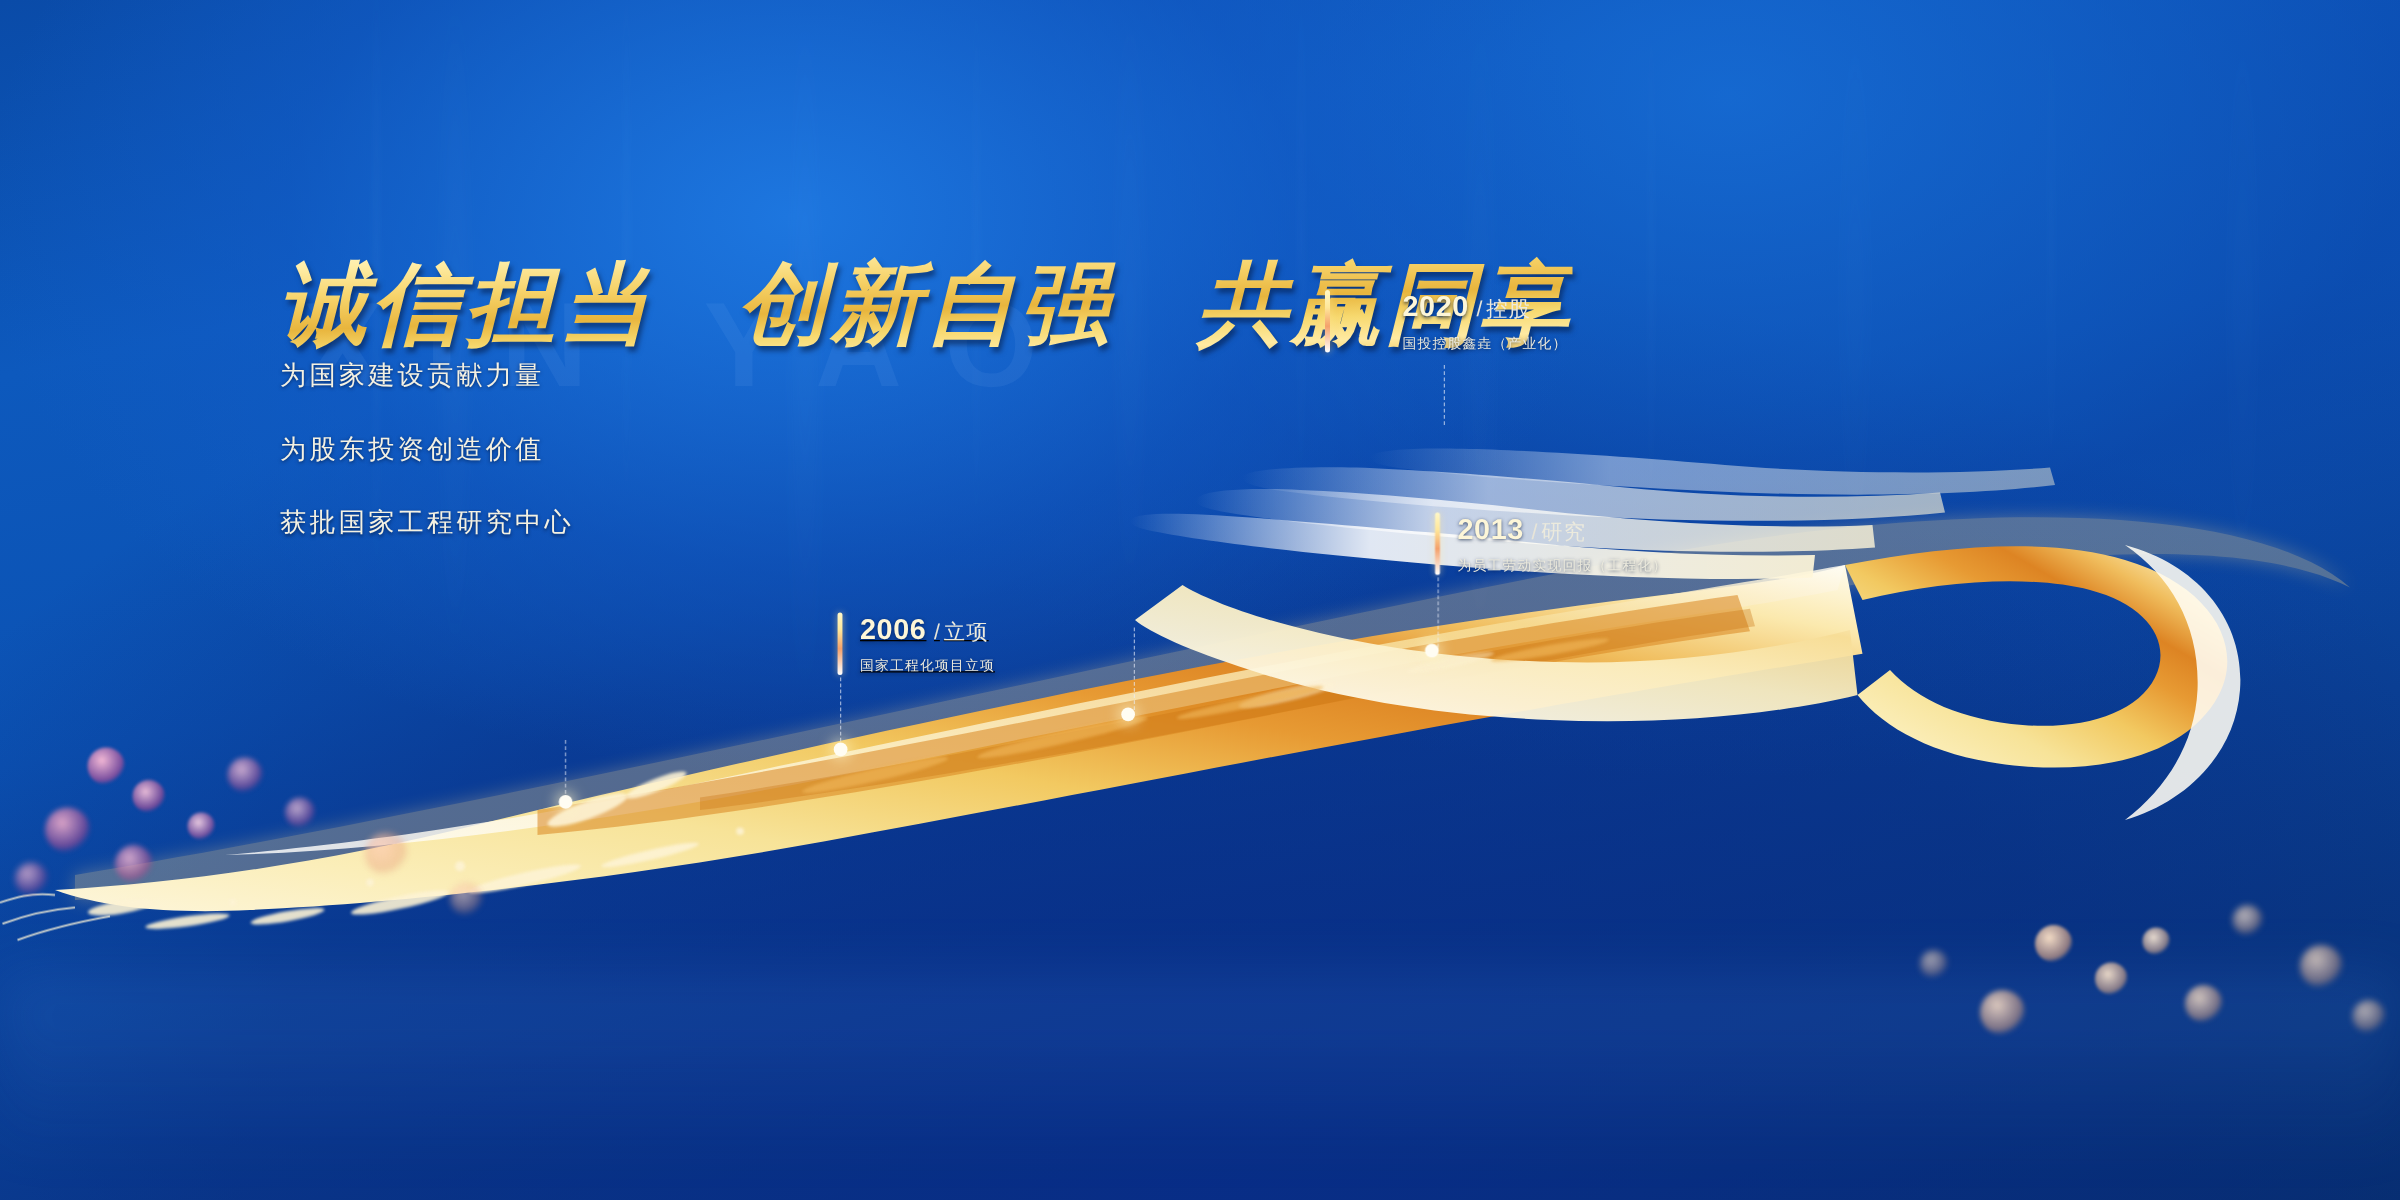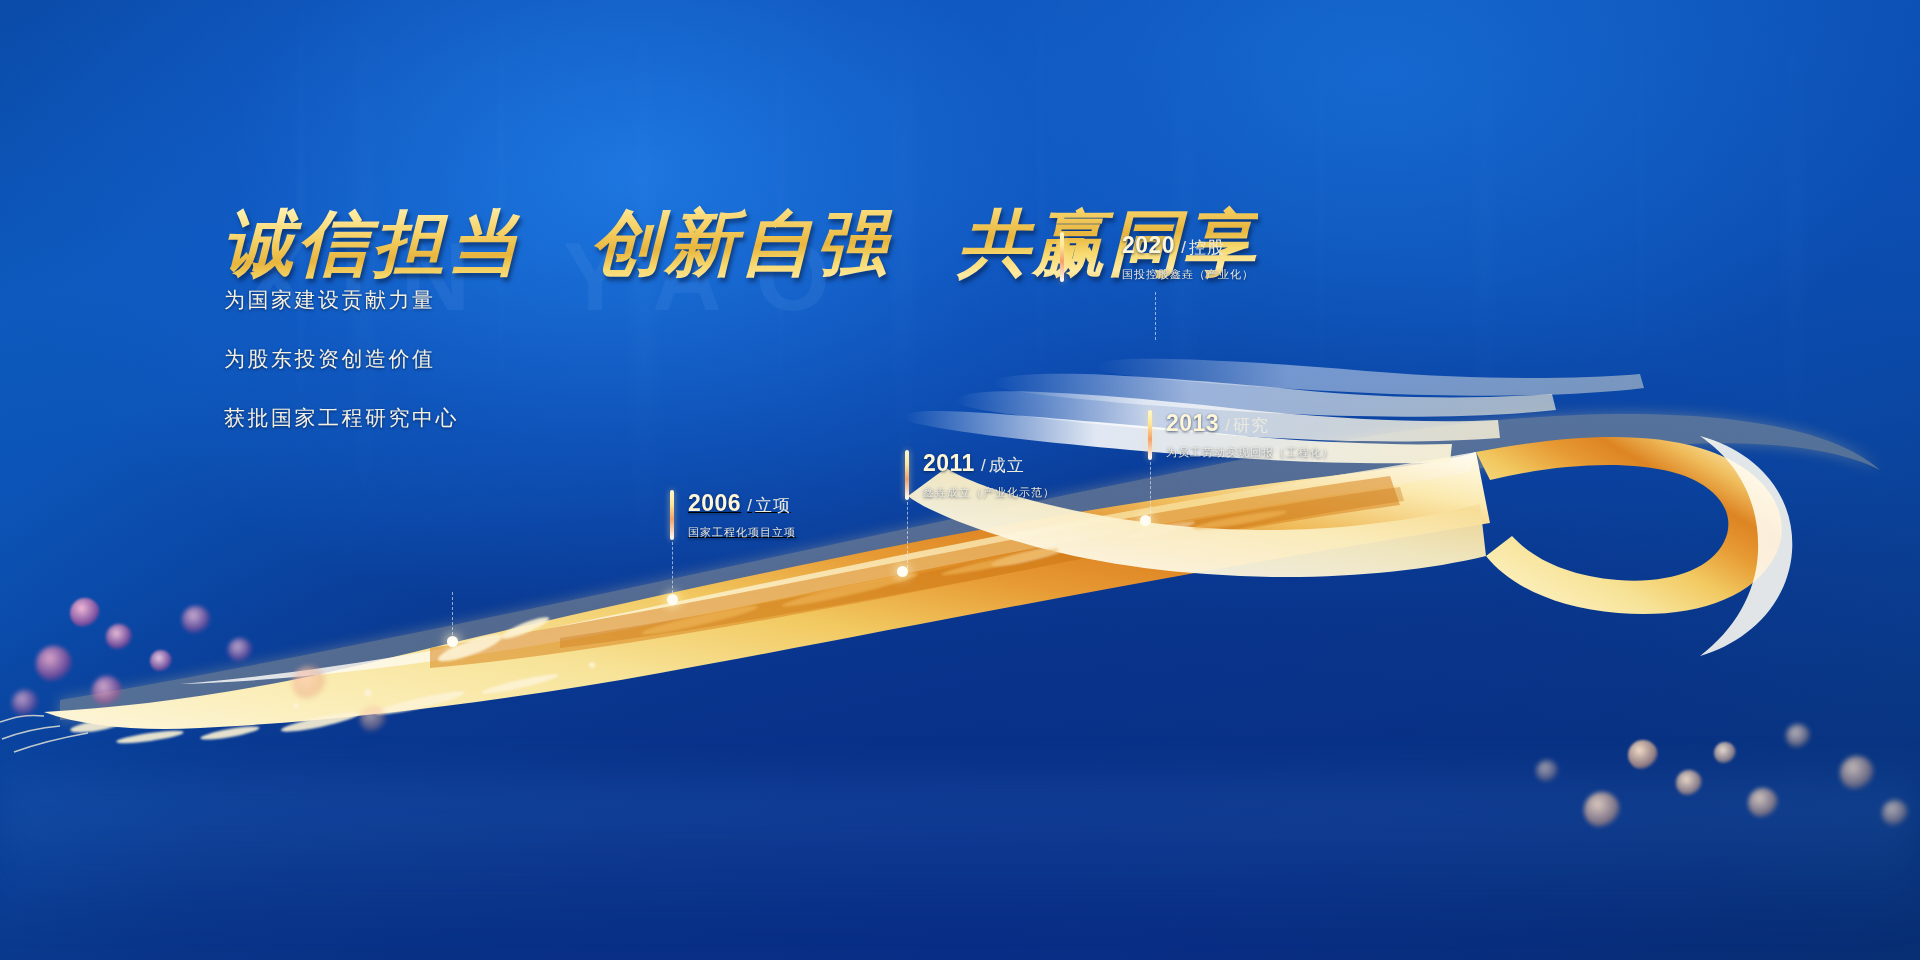--- a/index.html
+++ b/index.html
@@ -334,15 +334,6 @@
   <div class="leader" style="left:672px; top:542px; height:56px;"></div>
   <div class="dot" style="left:667px; top:594px;"></div>
 
-  <div class="marker" style="left:905px; top:450px;">
-    <div class="bar"></div>
-    <div class="m-text">
-      <div>
-        <span class="m-year">2011</span><span class="m-sep">/</span><span class="m-tag">成立</span>
-      </div>
-      <div class="m-desc">鑫垚成立（产业化示范）</div>
-    </div>
-  </div>
   <div class="leader" style="left:907px; top:502px; height:66px;"></div>
   <div class="dot" style="left:897px; top:566px;"></div>
 

